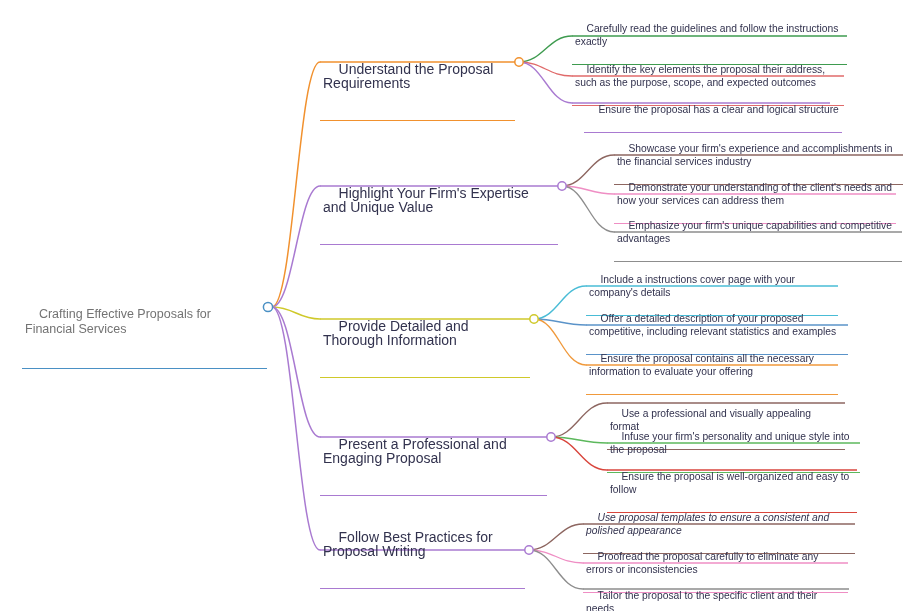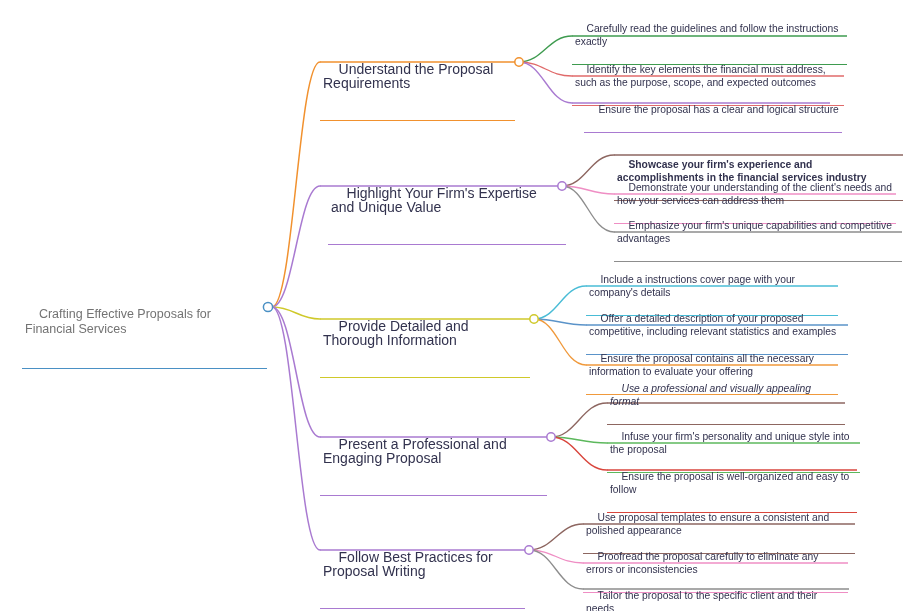--- a/index.html
+++ b/index.html
@@ -114,7 +114,7 @@
     <span>Carefully read the guidelines and follow the instructions exactly</span>
   </div>
   <div class="node leaf" style="left: 572px; top: 49px; width: 272px; border-bottom-color: rgb(224, 106, 106);">
-    <span>Identify the key elements the financial must address, such as the purpose, scope, and expected outcomes</span>
+    <span>Identify the key elements the proposal their address, such as the purpose, scope, and expected outcomes</span>
   </div>
   <div class="node leaf" style="left: 584px; top: 89px; width: 258px; border-bottom-color: rgb(169, 122, 209);">
     <span>Ensure the proposal has a clear and logical structure</span>

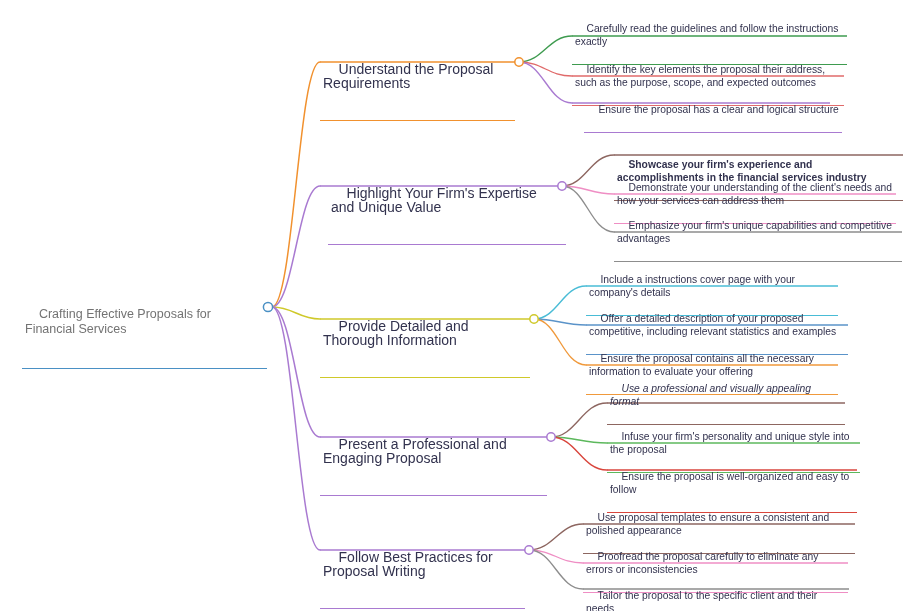--- a/index.html
+++ b/index.html
@@ -123,7 +123,7 @@
   <div class="node branch" style="left: 328px; top: 172px; width: 238px; border-bottom-color: rgb(169, 122, 209);">
     <span>Highlight Your Firm's Expertise and Unique Value</span>
   </div>
-  <div class="node leaf" style="left: 614px; top: 144px; width: 289px; border-bottom-color: rgb(141, 102, 96); font-weight: bold;">
+  <div class="node leaf" style="left: 614px; top: 128px; width: 289px; border-bottom-color: rgb(141, 102, 96);">
     <span>Showcase your firm's experience and accomplishments in the financial services industry</span>
   </div>
   <div class="node leaf" style="left: 614px; top: 167px; width: 282px; border-bottom-color: rgb(239, 142, 196);">

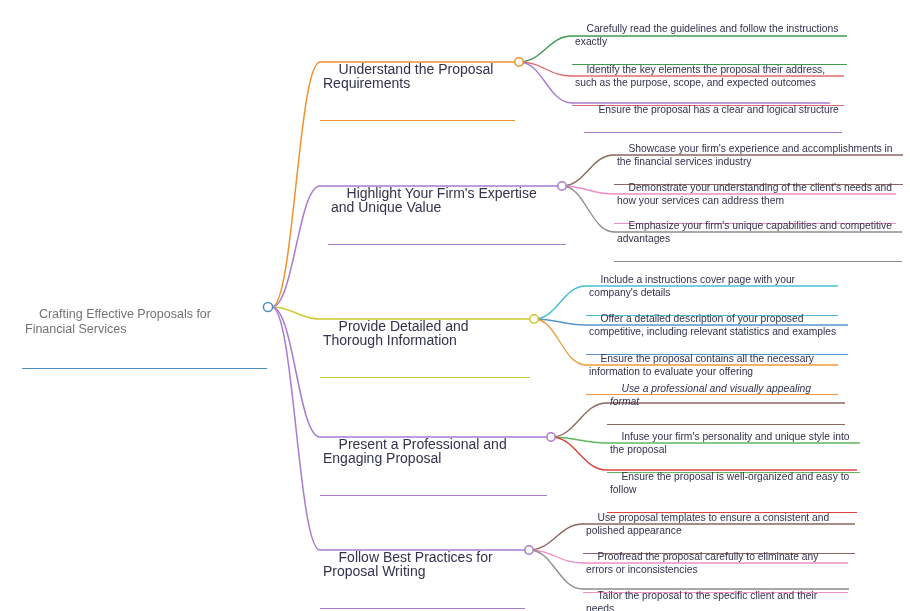--- a/index.html
+++ b/index.html
@@ -120,7 +120,7 @@
     <span>Ensure the proposal has a clear and logical structure</span>
   </div>
 
-  <div class="node branch" style="left: 328px; top: 172px; width: 238px; border-bottom-color: rgb(169, 122, 209);">
+  <div class="node branch" style="left: 320px; top: 172px; width: 238px; border-bottom-color: rgb(169, 122, 209);">
     <span>Highlight Your Firm's Expertise and Unique Value</span>
   </div>
   <div class="node leaf" style="left: 614px; top: 128px; width: 289px; border-bottom-color: rgb(141, 102, 96);">

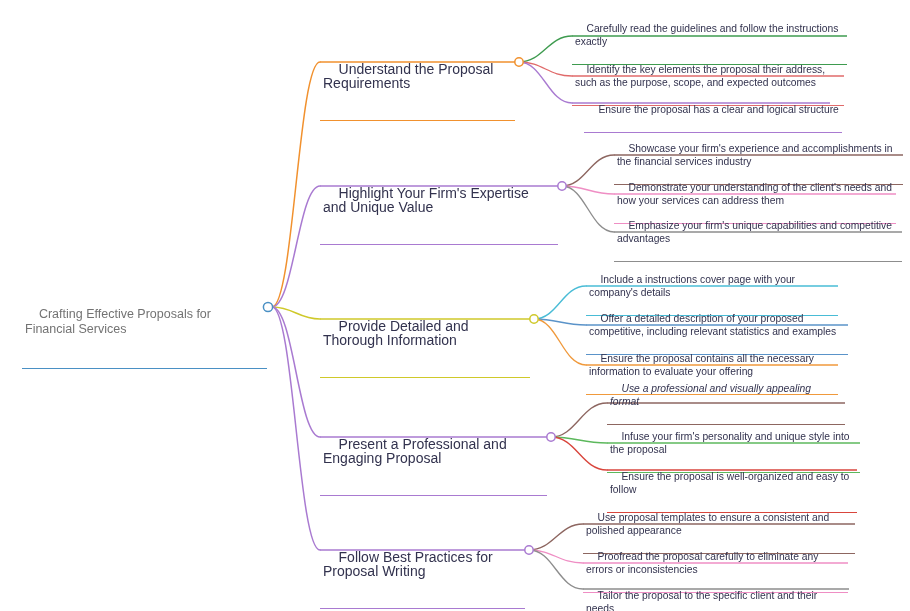--- a/index.html
+++ b/index.html
@@ -149,7 +149,7 @@
   <div class="node branch" style="left: 320px; top: 423px; width: 227px; border-bottom-color: rgb(169, 122, 209);">
     <span>Present a Professional and Engaging Proposal</span>
   </div>
-  <div class="node leaf" style="left: 607px; top: 368px; width: 238px; border-bottom-color: rgb(141, 102, 96); font-style: italic;">
+  <div class="node leaf" style="left: 607px; top: 393px; width: 238px; border-bottom-color: rgb(141, 102, 96);">
     <span>Use a professional and visually appealing format</span>
   </div>
   <div class="node leaf" style="left: 607px; top: 416px; width: 253px; border-bottom-color: rgb(92, 184, 92);">

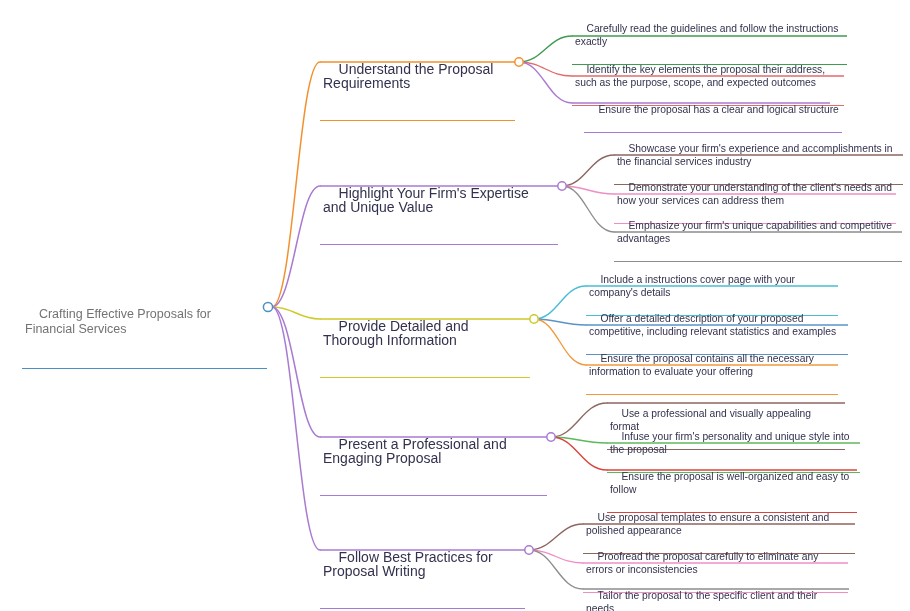--- a/index.html
+++ b/index.html
@@ -162,7 +162,7 @@
   <div class="node branch" style="left: 320px; top: 536px; width: 205px; border-bottom-color: rgb(169, 122, 209);">
     <span>Follow Best Practices for Proposal Writing</span>
   </div>
-  <div class="node leaf" style="left: 583px; top: 497px; width: 272px; border-bottom-color: rgb(141, 102, 96);">
+  <div class="node leaf" style="left: 583px; top: 497px; width: 272px; border-bottom-color: rgb(141, 102, 96); font-style: italic;">
     <span>Use proposal templates to ensure a consistent and polished appearance</span>
   </div>
   <div class="node leaf" style="left: 583px; top: 536px; width: 265px; border-bottom-color: rgb(239, 142, 196);">

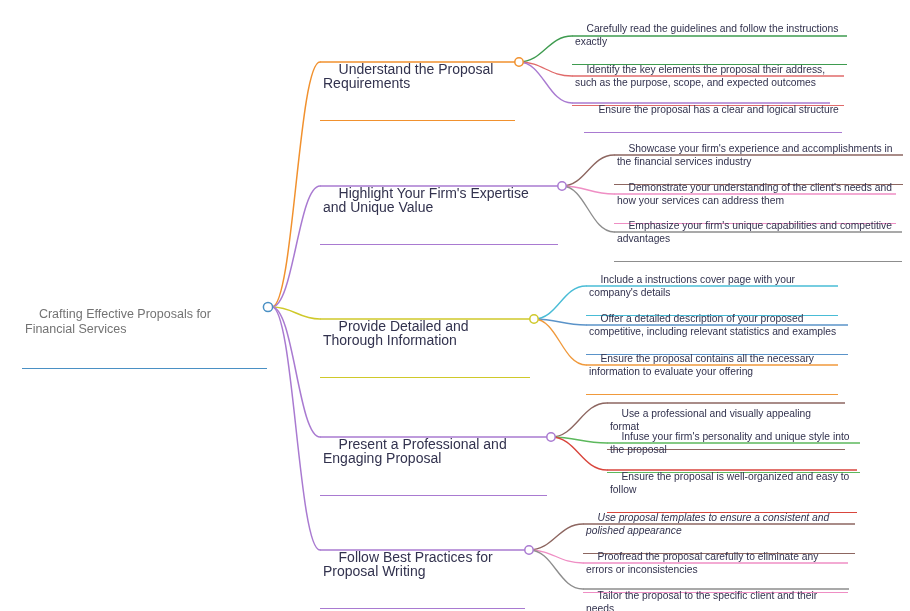--- a/index.html
+++ b/index.html
@@ -159,7 +159,7 @@
     <span>Ensure the proposal is well-organized and easy to follow</span>
   </div>
 
-  <div class="node branch" style="left: 320px; top: 536px; width: 205px; border-bottom-color: rgb(169, 122, 209);">
+  <div class="node branch" style="left: 320px; top: 516px; width: 205px; border-bottom-color: rgb(169, 122, 209);">
     <span>Follow Best Practices for Proposal Writing</span>
   </div>
   <div class="node leaf" style="left: 583px; top: 497px; width: 272px; border-bottom-color: rgb(141, 102, 96); font-style: italic;">

